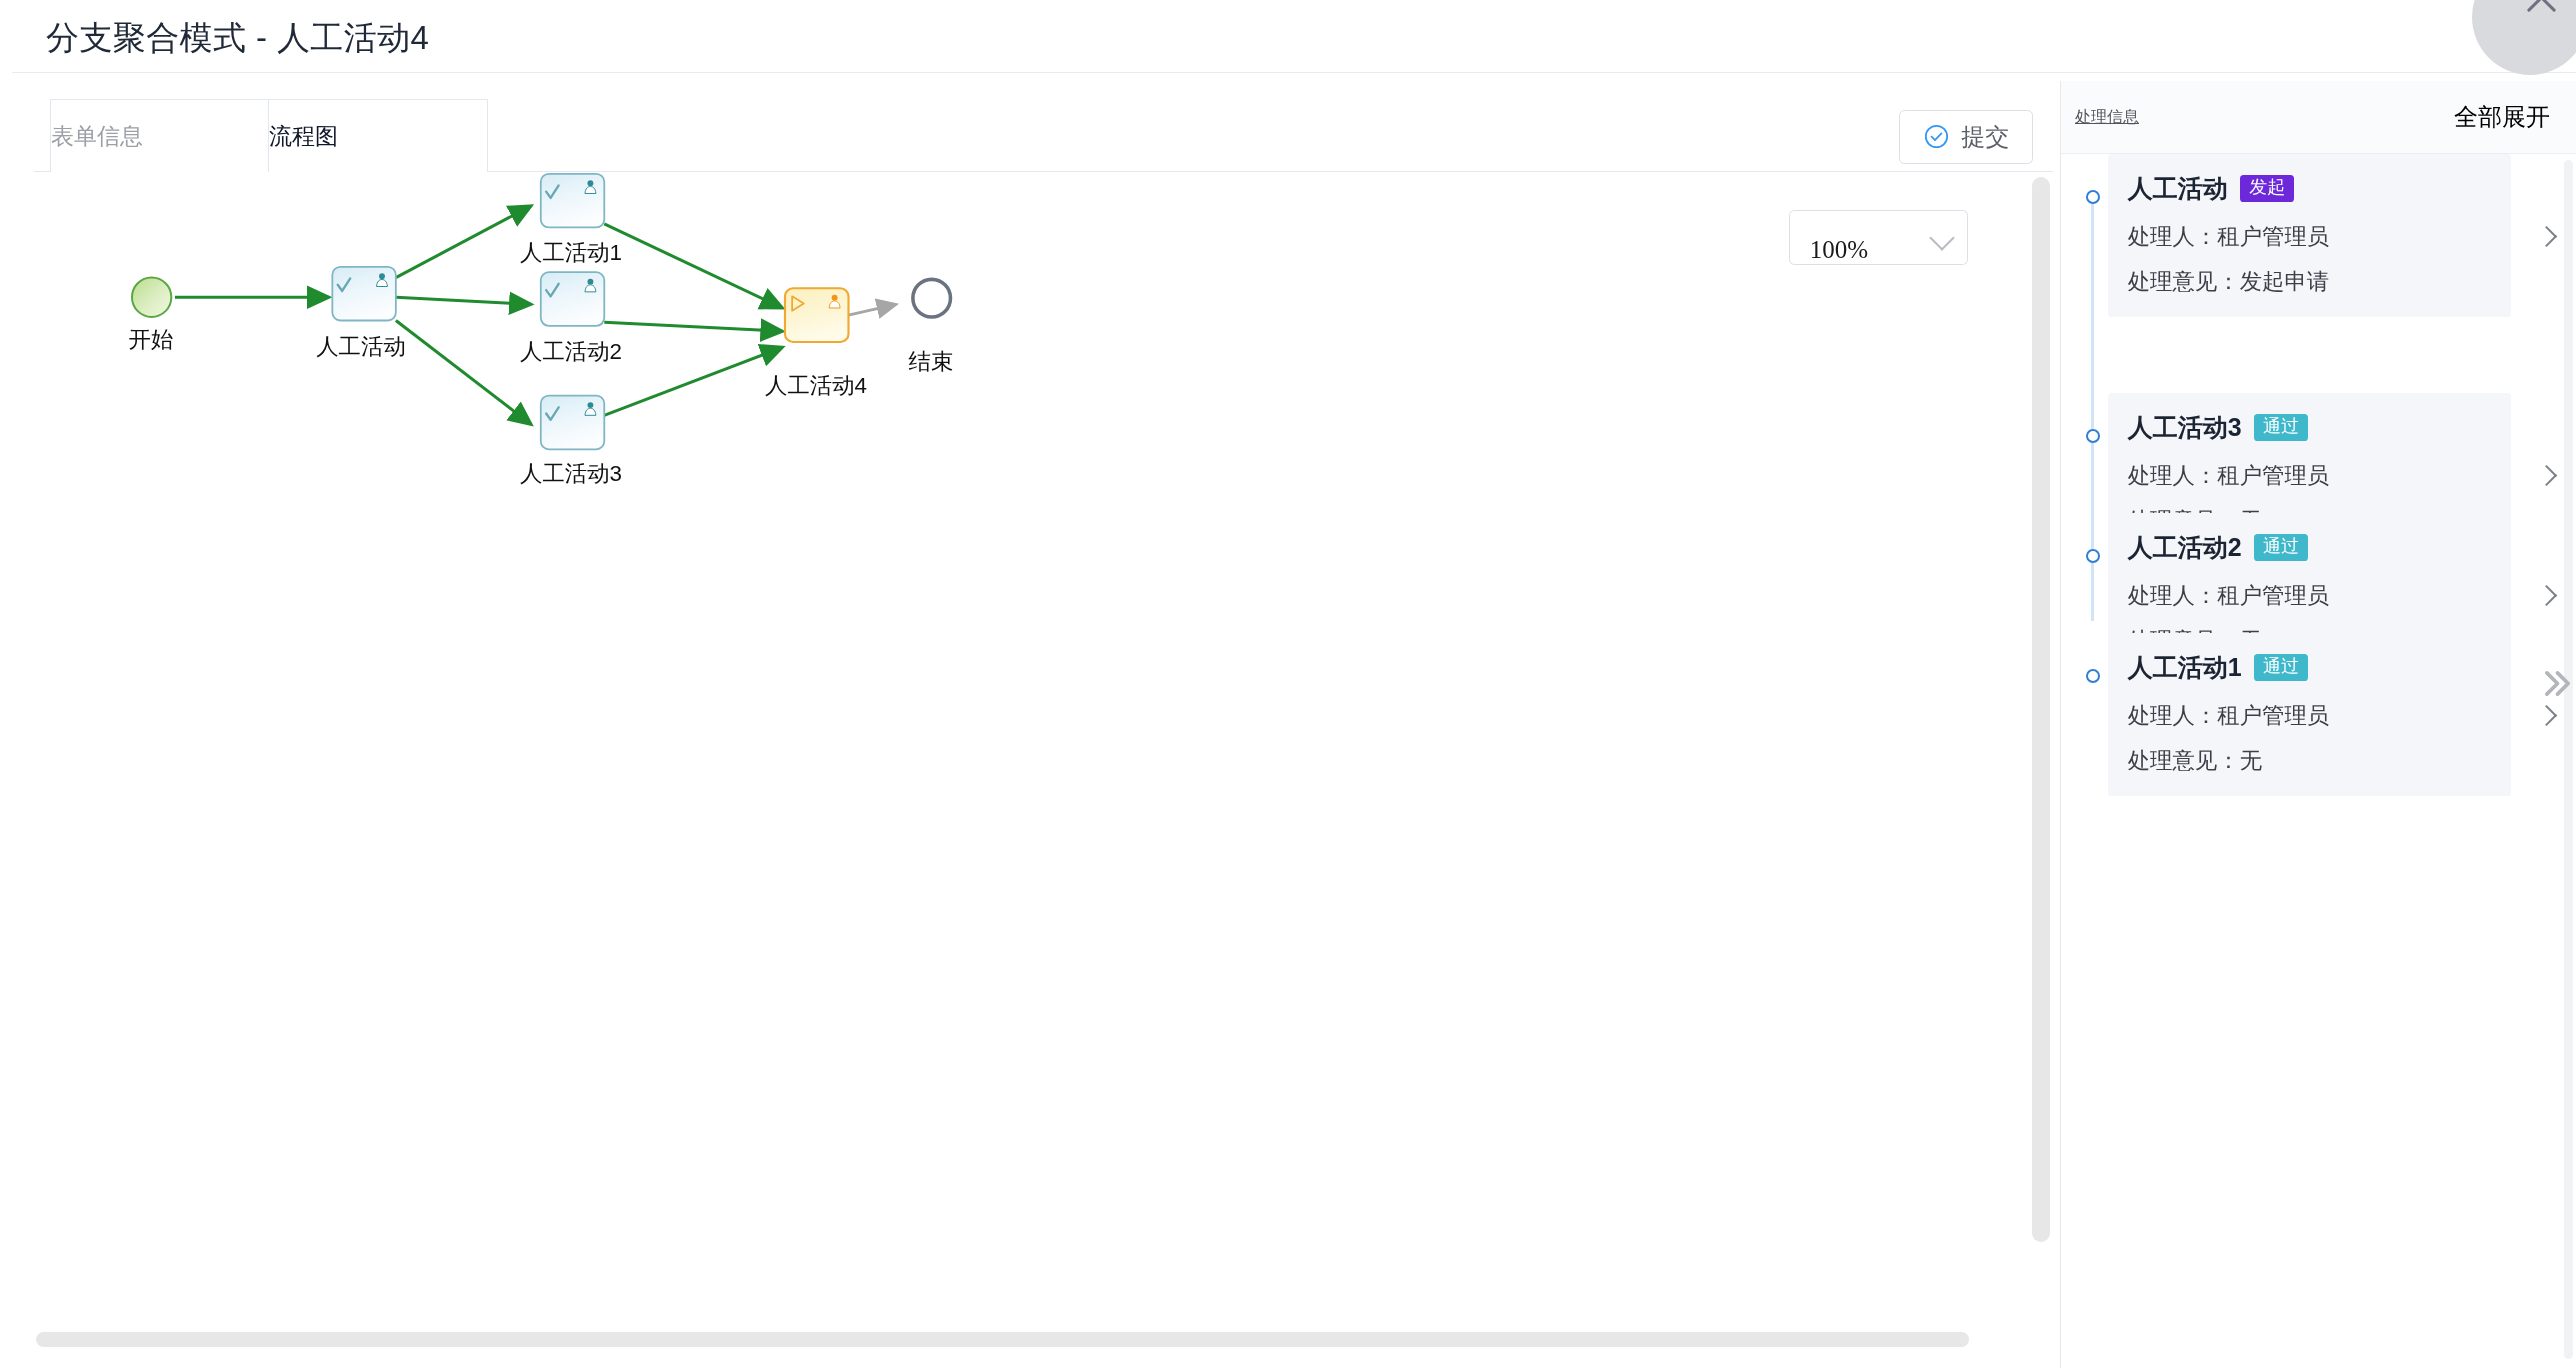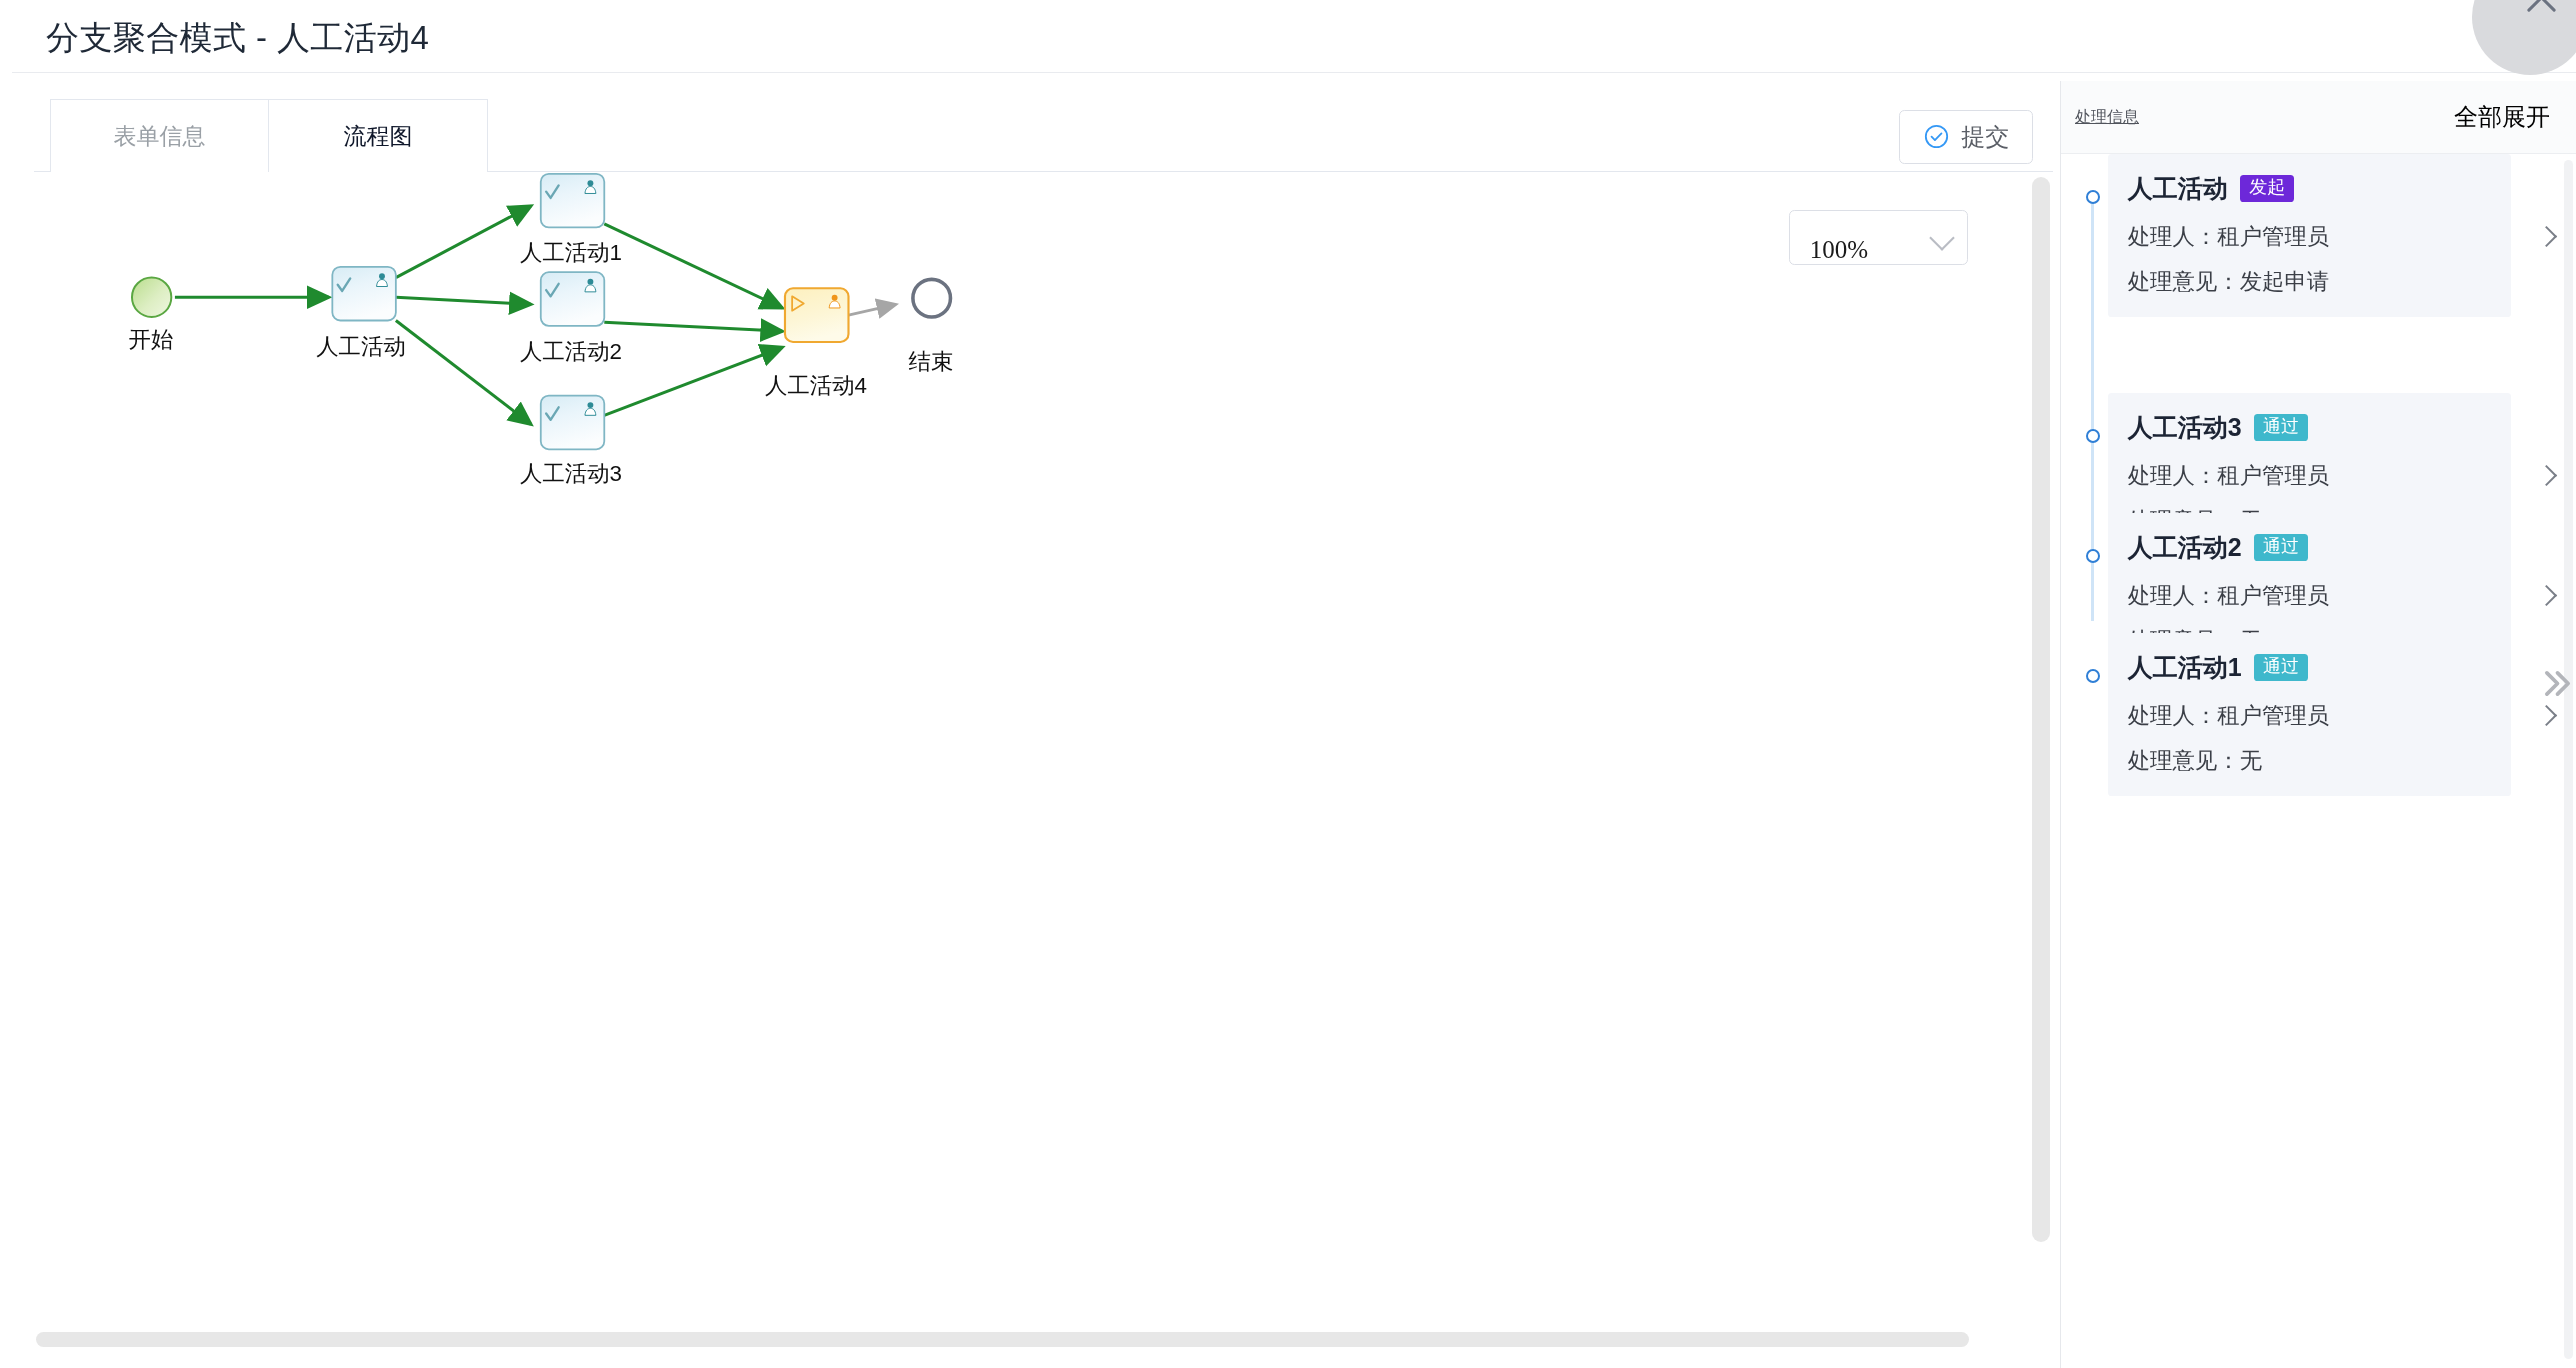--- a/index.html
+++ b/index.html
@@ -49,7 +49,7 @@
   }
   .tab {
     position: absolute; top: 0; height: 73px;
-    display: flex; align-items: center; justify-content: center;
+    display: flex; align-items: center; justify-content: flex-start;
     font-size: 23px; cursor: pointer;
     border-left: 1.8px solid #e3e7ee; border-right: 1.8px solid #e3e7ee;
     border-top: 1.8px solid #e3e7ee;

